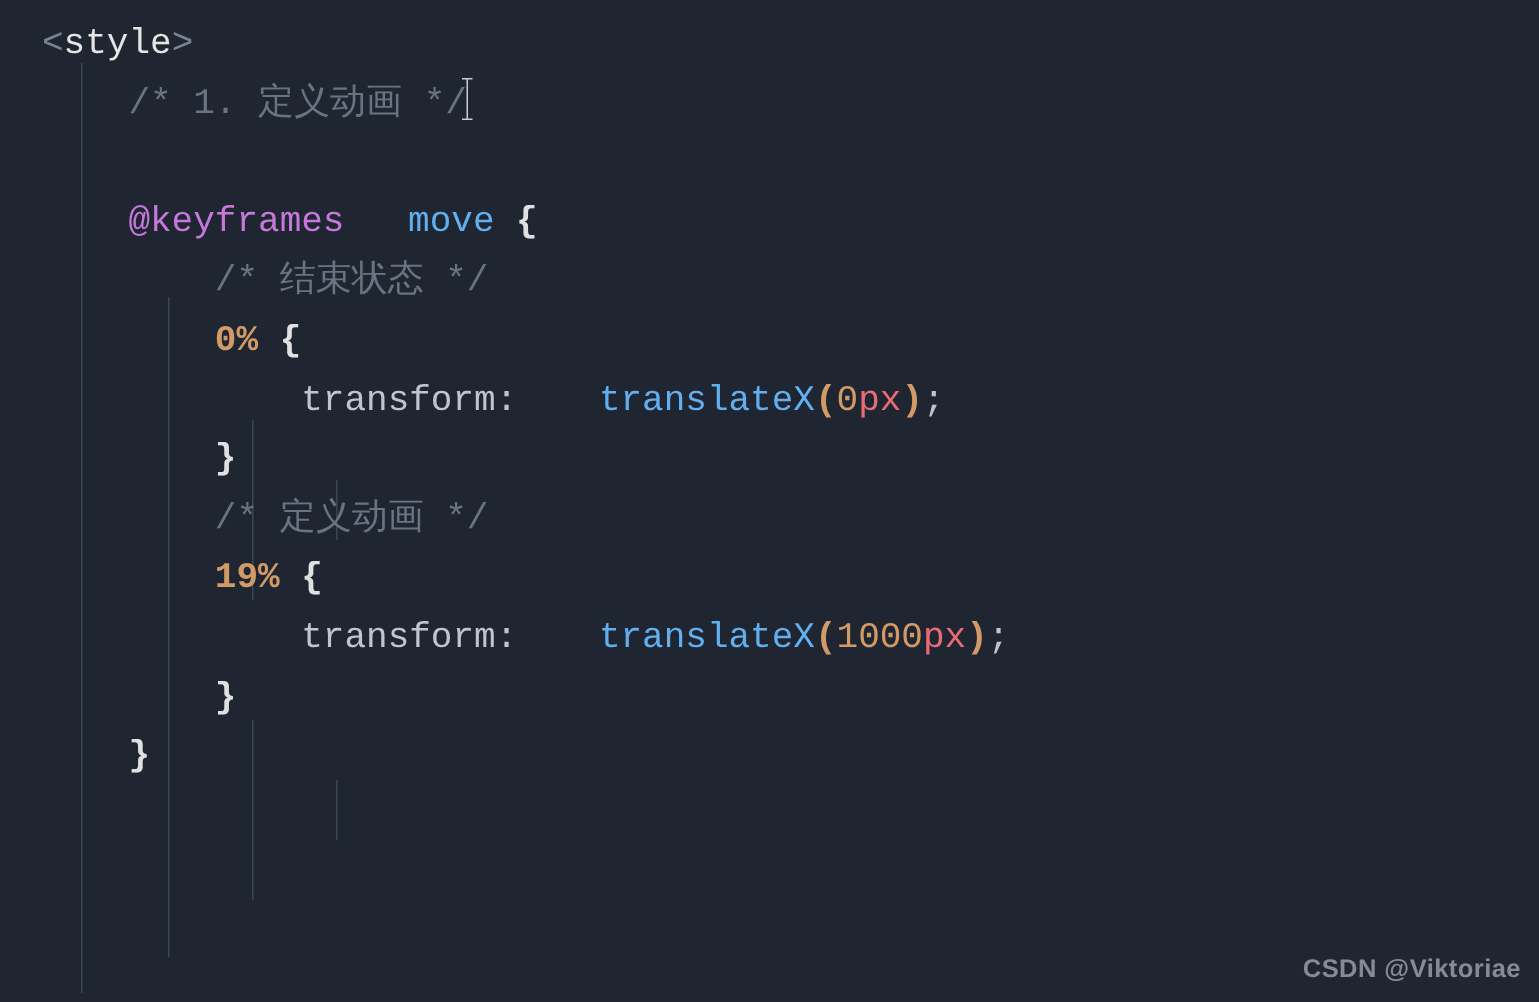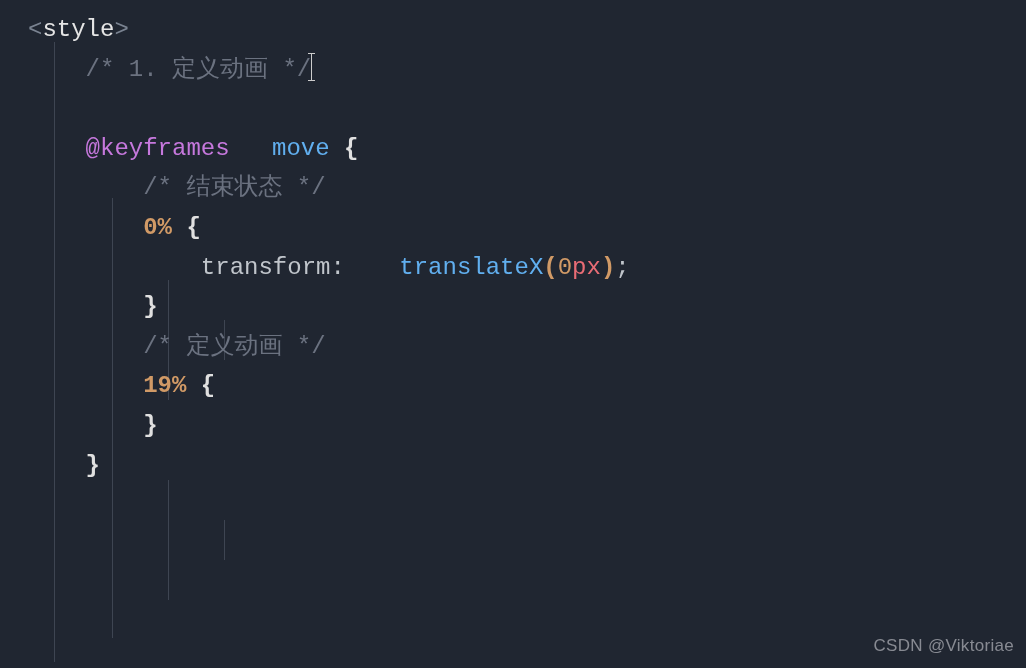--- a/index.html
+++ b/index.html
@@ -155,6 +155,7 @@
     <div class="line">        <span class="brace">}</span></div>
     <div class="line">        <span class="comment">/* 定义动画 */</span></div>
     <div class="line">        <span class="percent-key">19%</span> <span class="brace">{</span></div>
+    <div class="line">            <span class="property">transform</span><span class="colon">:</span> <span class="value-fn">translateX</span><span class="paren">(</span><span class="number">1000</span><span class="unit">px</span><span class="paren">)</span><span class="semicolon">;</span></div>
     <div class="line">        <span class="brace">}</span></div>
     <div class="line">    <span class="brace">}</span></div>
   </div>

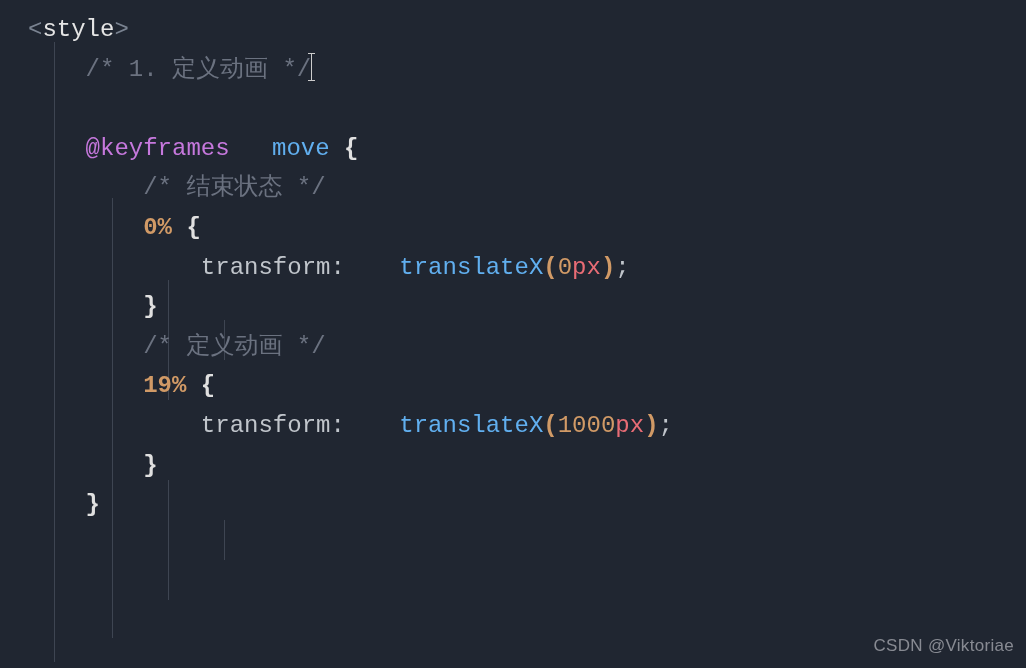--- a/index.html
+++ b/index.html
@@ -122,6 +122,7 @@
       color: rgba(220, 220, 225, 0.55);
       font-family: Arial, sans-serif;
       letter-spacing: 0.3px;
+      font-weight: bold;
     }
     .container {
       position: relative;

